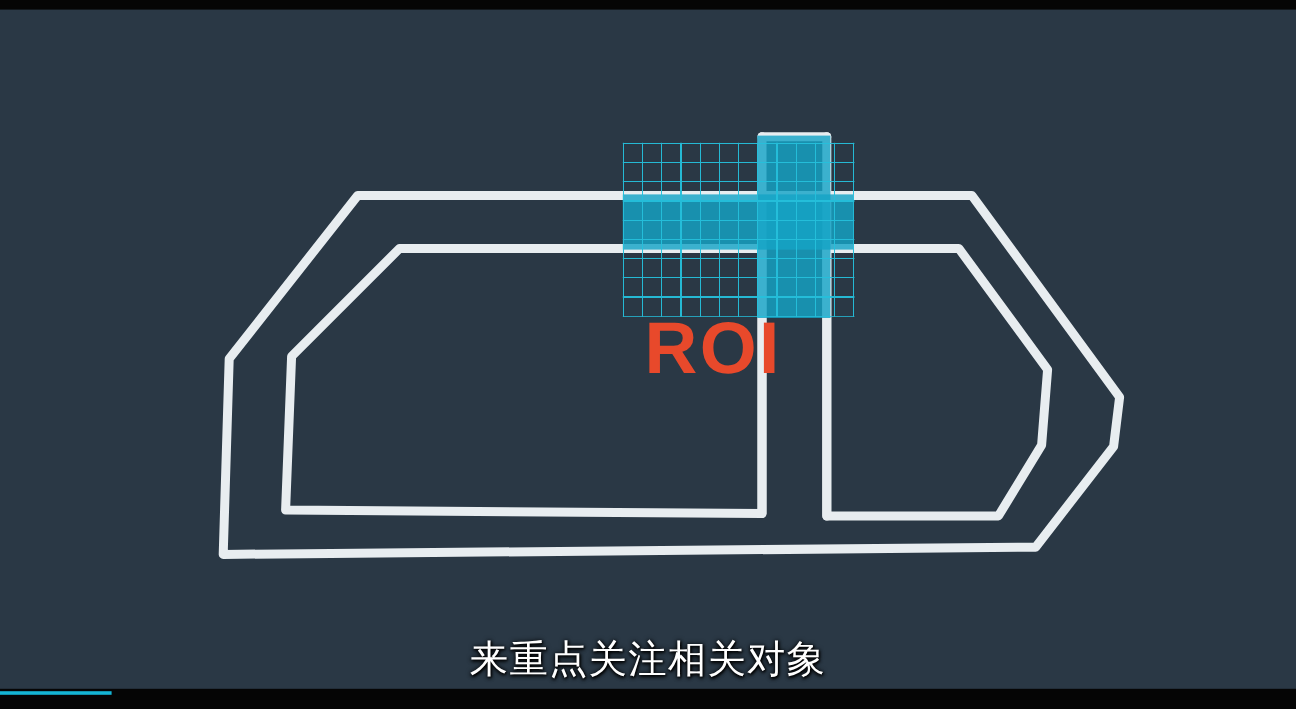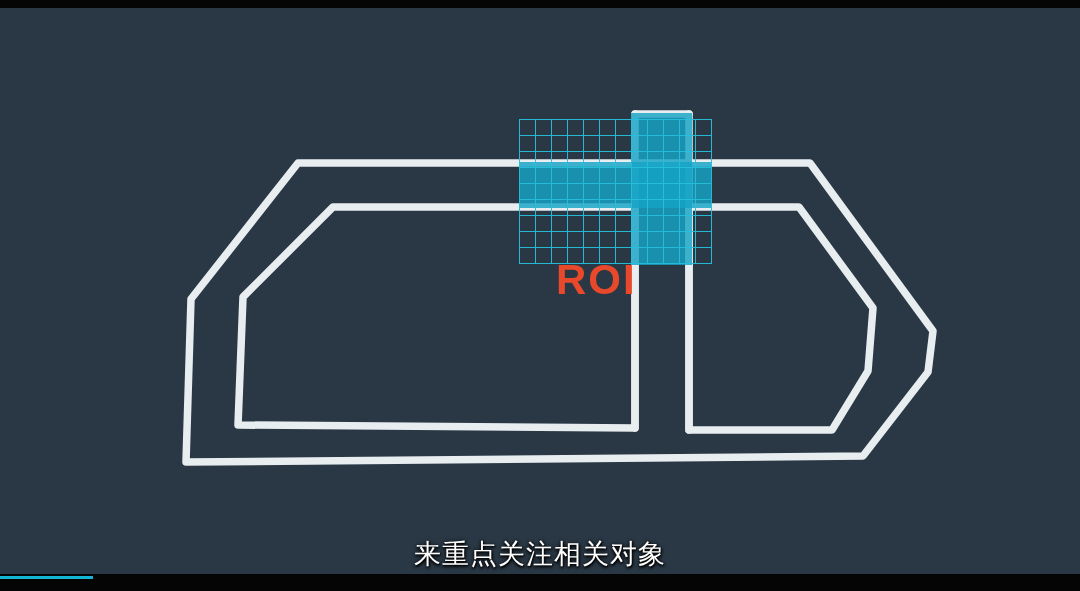--- a/index.html
+++ b/index.html
@@ -52,13 +52,12 @@
   .roi-label {
     position:absolute;
     left:537px; top:258px;
-    font-size:42px;
+    font-size:61px;
     font-weight:bold;
     letter-spacing:2px;
     color:var(--roi, #e8492b);
     z-index:4;
     line-height:1.05;
-    margin-left:19px;
   }
 
   .subtitle {

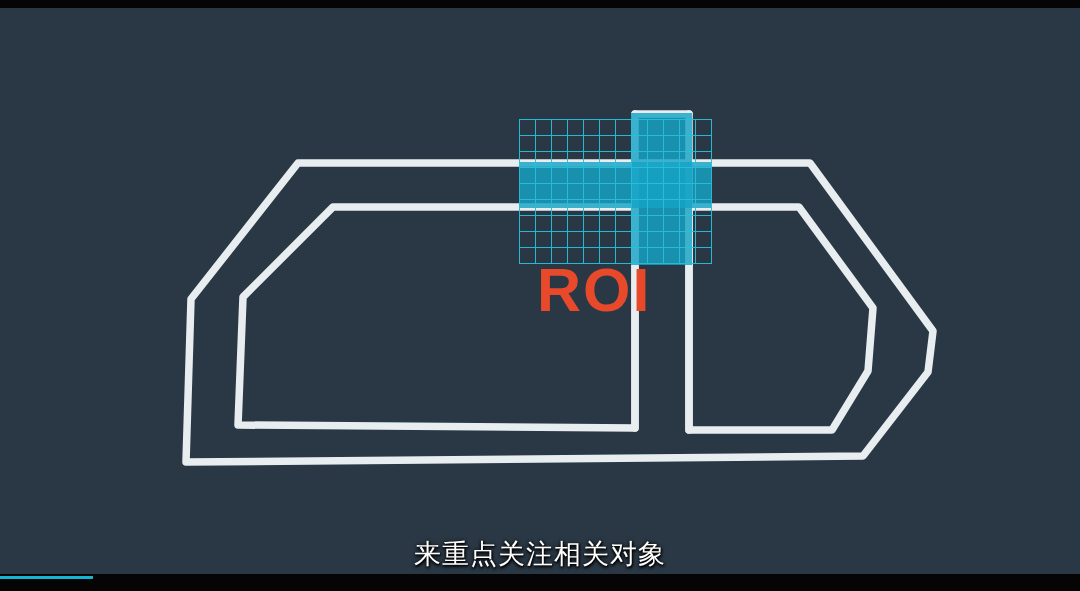--- a/index.html
+++ b/index.html
@@ -64,7 +64,7 @@
     position:absolute;
     left:0; right:0; bottom:19px;
     text-align:center;
-    font-size:27px;
+    font-size:32px;
     font-weight:500;
     letter-spacing:1px;
     color:var(--subtitle, #ffffff);

